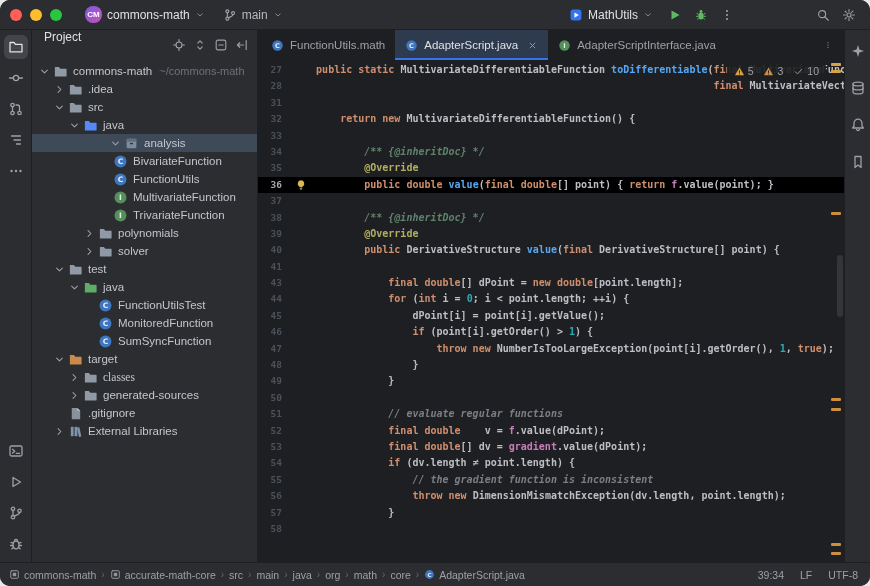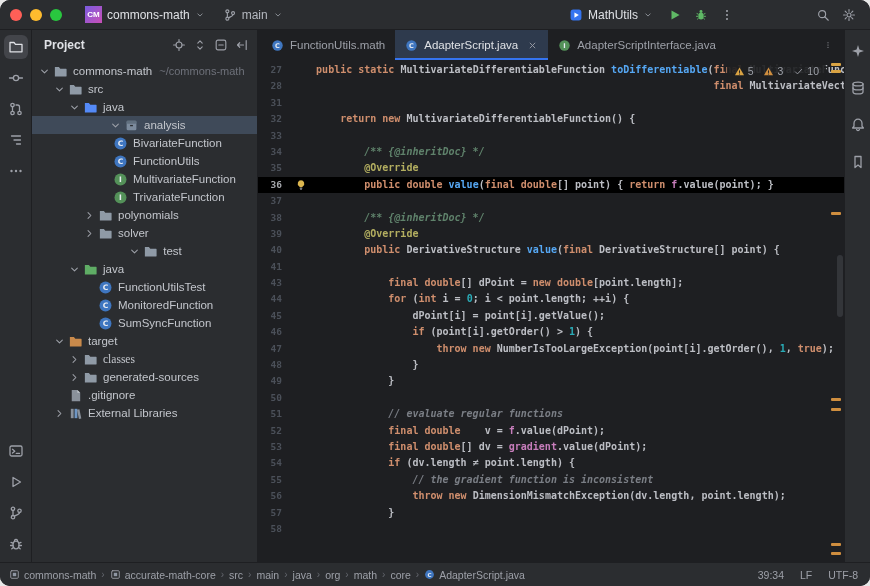--- a/index.html
+++ b/index.html
@@ -18,7 +18,7 @@
   .tb-widget{display:flex;align-items:center;gap:5px;padding:3px 7px;border-radius:5px;}
   .tb-label{font-size:12px;color:#dfe1e5;}
   .tb-label.dim{color:#b4b8bf;}
-  .cmbadge{width:17px;height:17px;border-radius:0;background:linear-gradient(135deg,#7a5ce0,#c94fb6);
+  .cmbadge{width:17px;height:17px;border-radius:8px;background:linear-gradient(135deg,#7a5ce0,#c94fb6);
     color:#fff;font-size:8px;font-weight:bold;display:flex;align-items:center;justify-content:center;}
   .tb-spacer{flex:1;}
   .tb-btn{background:none;border:none;padding:4px;border-radius:5px;display:flex;align-items:center;cursor:default;}

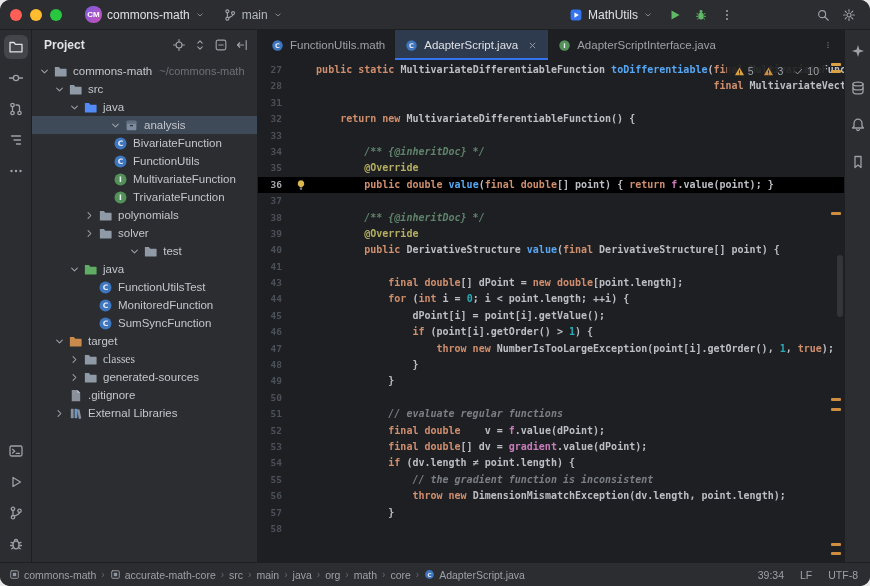--- a/index.html
+++ b/index.html
@@ -37,8 +37,8 @@
   .aspacer{flex:1;}
   
   .panel{width:226px;background:#2b2d30;border-right:1px solid #1e1f22;display:flex;flex-direction:column;}
-  .phead{height:30px;display:flex;align-items:center;padding:0 8px 0 12px;
-    font-size:12px;font-weight:bold;color:#dfe1e5;flex:0 0 auto;gap:18px;}
+  .phead{height:30px;display:flex;padding:0 8px 0 12px;
+    font-size:12px;font-weight:normal;color:#dfe1e5;flex:0 0 auto;gap:18px;}
   .ptools{margin-left:auto;display:flex;gap:7px;align-items:center;}
   .ptools .ic{width:14px;height:14px;}
   .tree{flex:1;overflow:hidden;padding-top:2px;}

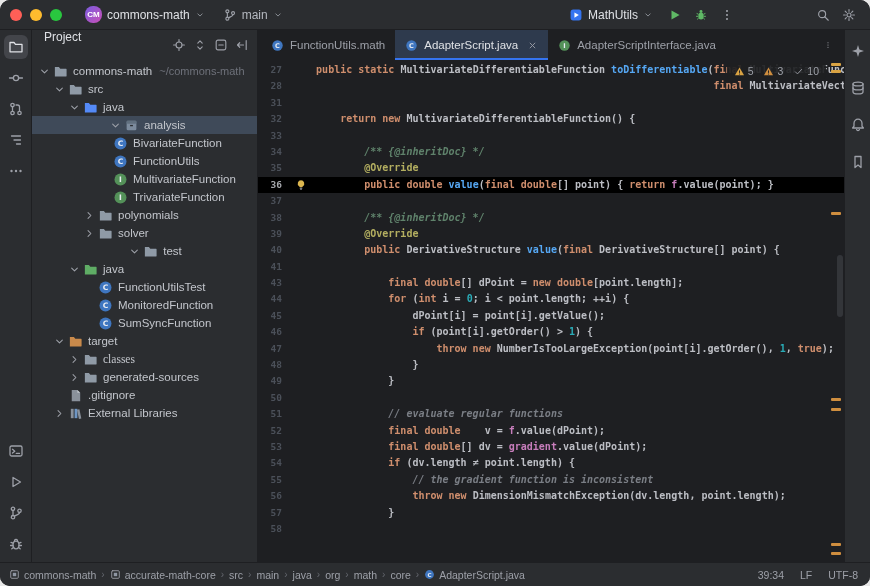--- a/index.html
+++ b/index.html
@@ -311,6 +311,19 @@
           <div class="trow" style="padding-left: 21px;">
             <span class="ic chev">
               <svg viewBox="0 0 16 16">
+                <path d="M6.2 4.5 9.7 8l-3.5 3.5" stroke="#9da0a8" stroke-width="1.3" fill="none" stroke-linecap="round" stroke-linejoin="round"></path>
+              </svg>
+            </span>
+            <span class="ic ti">
+              <svg viewBox="0 0 16 16">
+                <path d="M2 3.2h4.3l1.5 1.9H14a.5.5 0 0 1 .5.5v7.2a.5.5 0 0 1-.5.5H2z" fill="#8f9aa6"></path>
+              </svg>
+            </span>
+            <span>.idea</span>
+          </div>
+          <div class="trow" style="padding-left: 21px;">
+            <span class="ic chev">
+              <svg viewBox="0 0 16 16">
                 <path d="M4.5 6.2 8 9.7l3.5-3.5" stroke="#9da0a8" stroke-width="1.3" fill="none" stroke-linecap="round" stroke-linejoin="round"></path>
               </svg>
             </span>

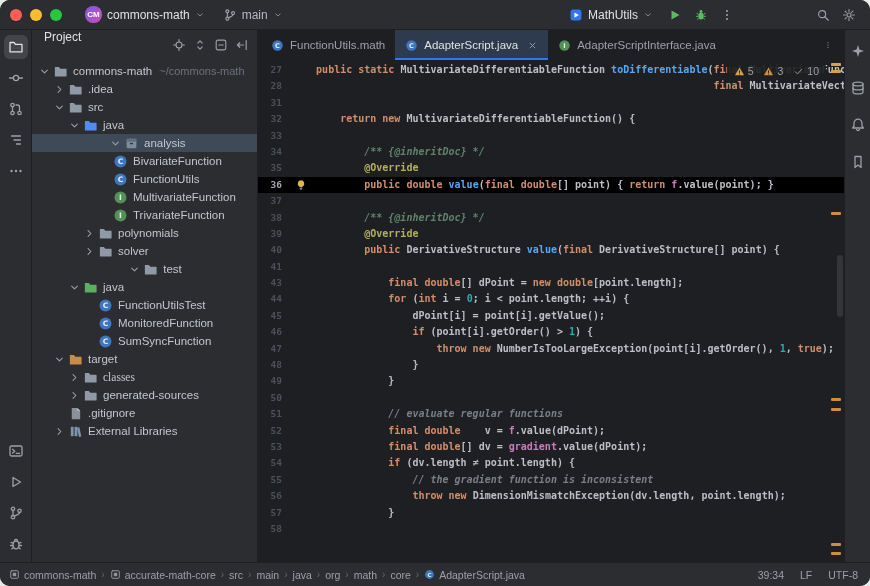--- a/index.html
+++ b/index.html
@@ -428,7 +428,7 @@
             </span>
             <span>solver</span>
           </div>
-          <div class="trow" style="padding-left: 21px; justify-content: center;">
+          <div class="trow" style="padding-left: 21px;">
             <span class="ic chev">
               <svg viewBox="0 0 16 16">
                 <path d="M4.5 6.2 8 9.7l3.5-3.5" stroke="#9da0a8" stroke-width="1.3" fill="none" stroke-linecap="round" stroke-linejoin="round"></path>

